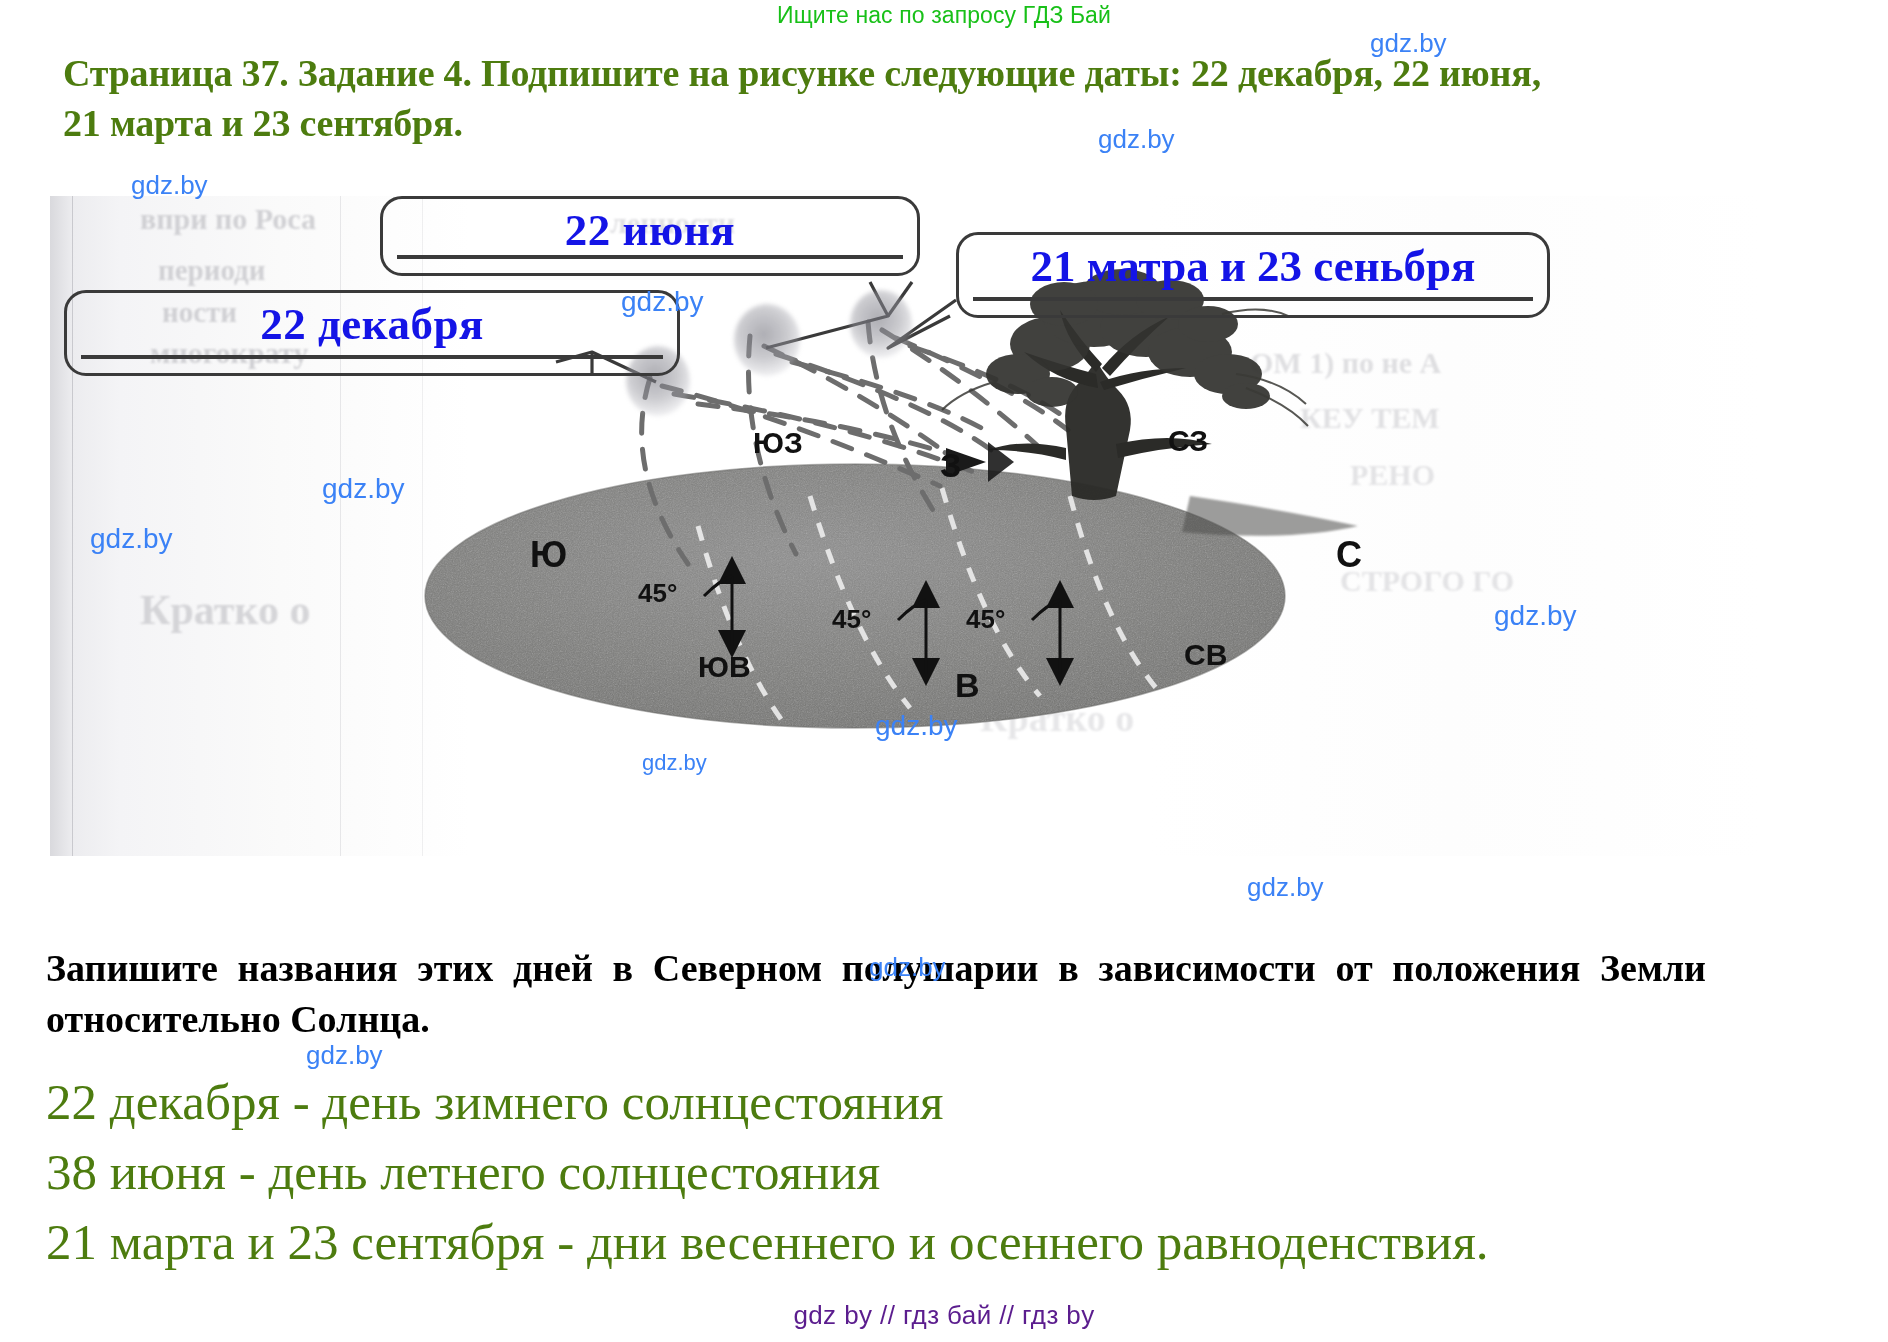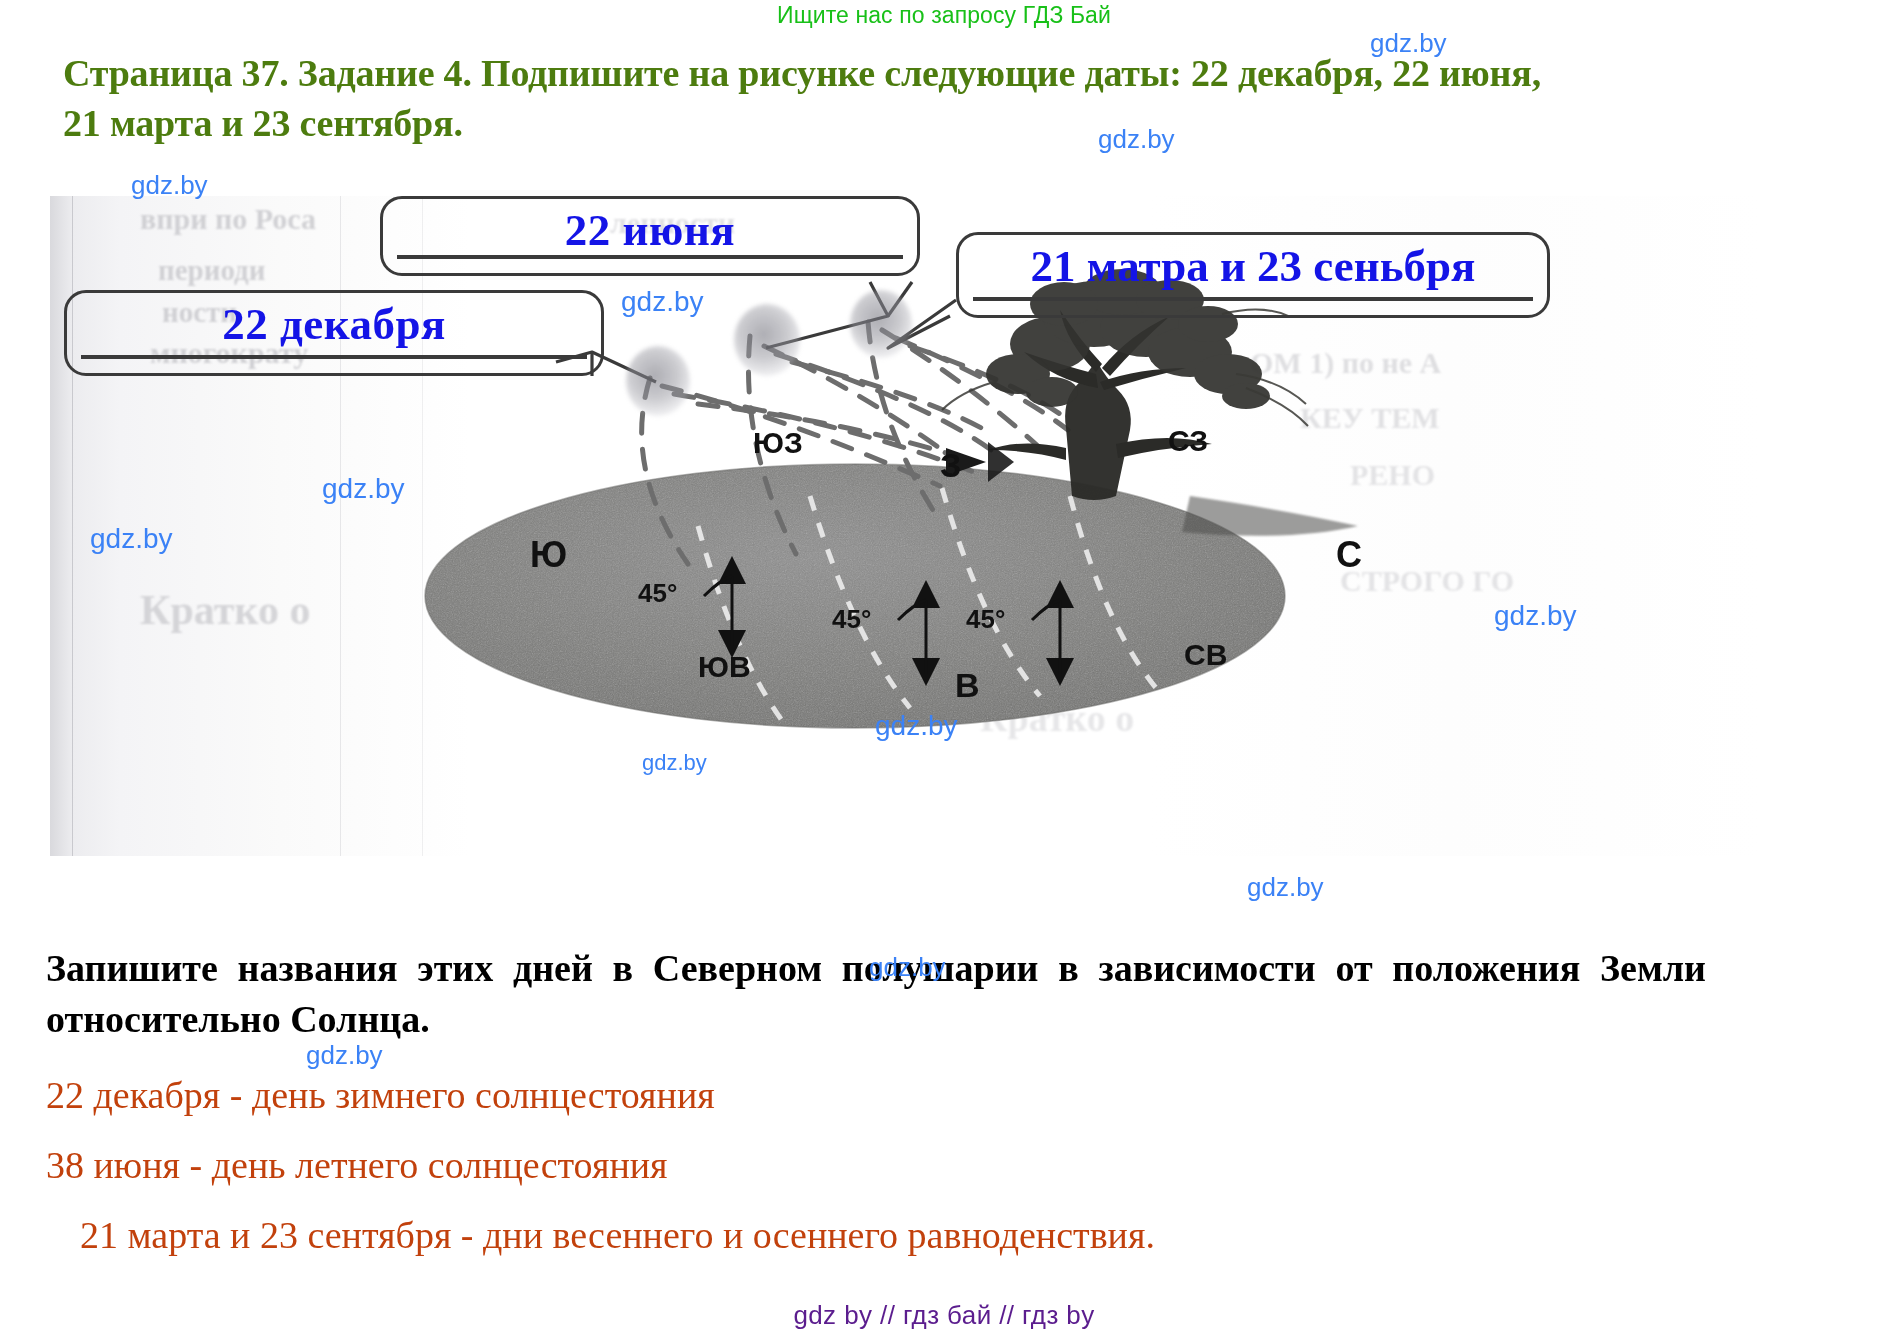--- a/index.html
+++ b/index.html
@@ -104,7 +104,7 @@
     letter-spacing: 0.5px;
     white-space: nowrap;
   }
-  #callout-dec { left: 14px;  top: 94px;  width: 540px; height: 86px; }
+  #callout-dec { left: 14px;  top: 94px;  width: 616px; height: 86px; }
   #callout-dec .txt { font-size: 45px; line-height: 50px; }
   #callout-jun { left: 330px; top: 0px;   width: 540px; height: 80px; }
   #callout-jun .txt { font-size: 45px; line-height: 50px; }

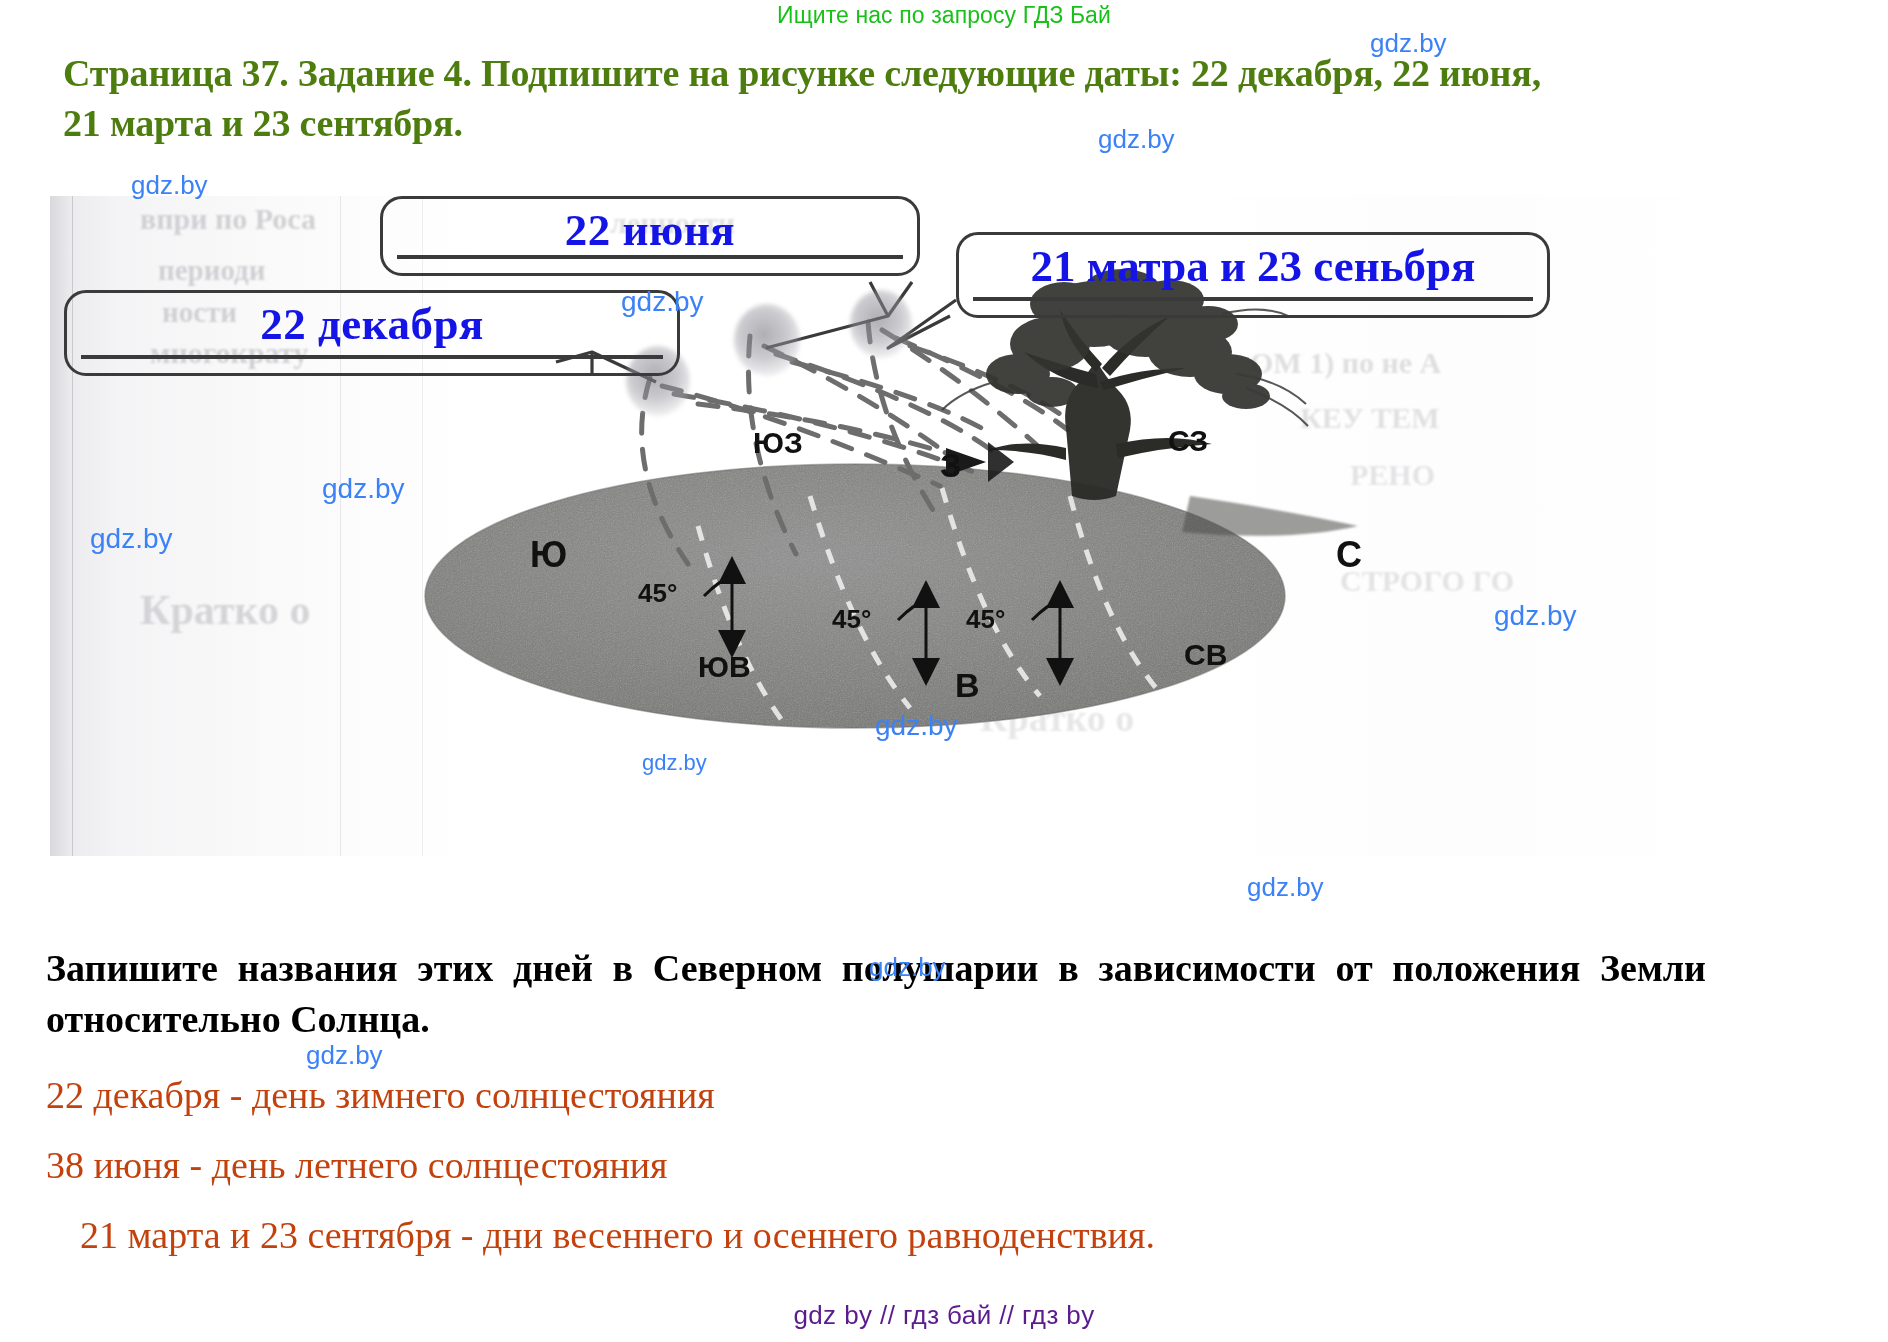--- a/index.html
+++ b/index.html
@@ -161,8 +161,8 @@
     position: absolute;
     left: 46px;
     font-family: "Liberation Serif", serif;
-    font-size: 38px;
-    color: #c2410c;
+    font-size: 51px;
+    color: #4d7c0f;
     white-space: nowrap;
   }
   #ans1 { top: 1073px; }

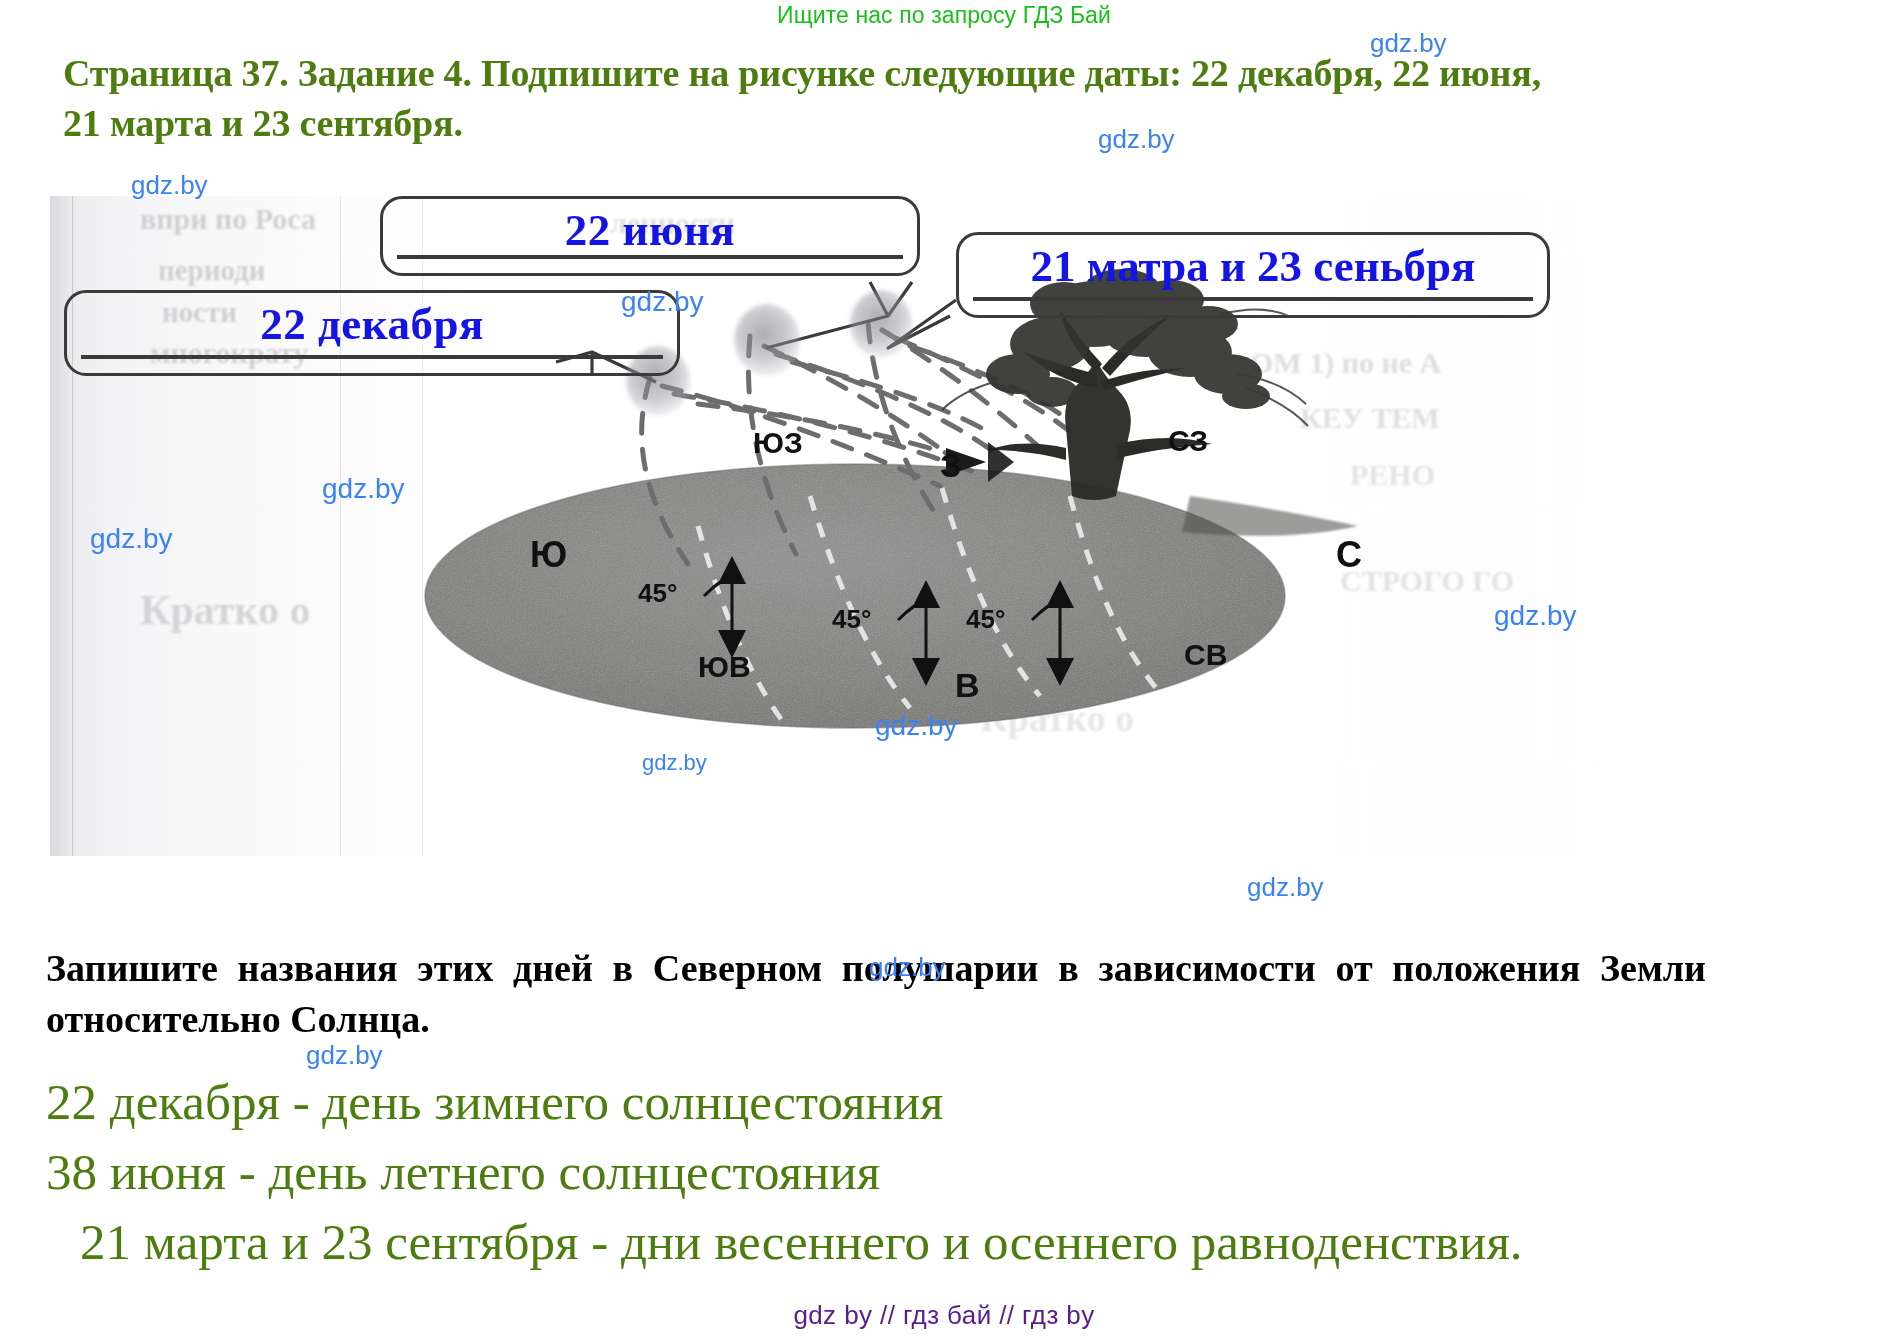--- a/index.html
+++ b/index.html
@@ -167,7 +167,7 @@
   }
   #ans1 { top: 1073px; }
   #ans2 { top: 1143px; }
-  #ans3 { top: 1213px; margin-left: 34px; }
+  #ans3 { top: 1213px; }
 
   
   .wm {

